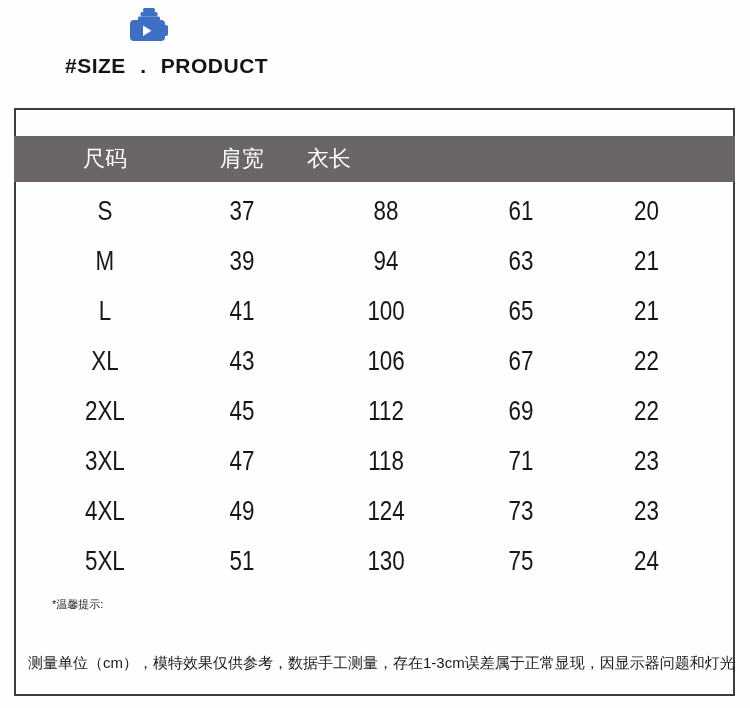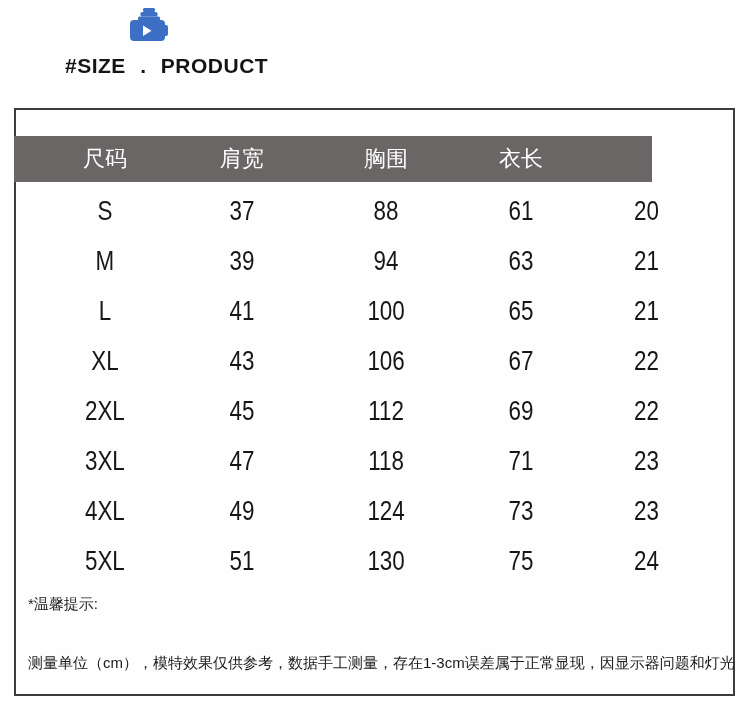--- a/index.html
+++ b/index.html
@@ -20,7 +20,7 @@
     border:2px solid #3c3c3c; box-sizing:border-box; background:transparent;
   }
   .header-band {
-    position:absolute; left:14px; top:136px; width:638px; height:46px;
+    position:absolute; left:14px; top:136px; width:721px; height:46px;
     background:#696665;
   }
   .hrow { display:flex; margin-left:2px; width:717px; height:100%; align-items:center; }

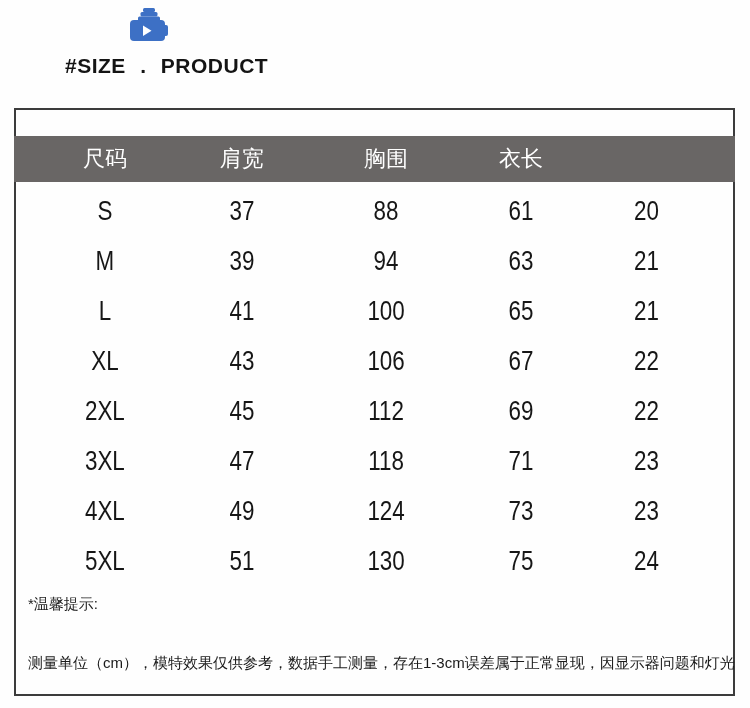--- a/index.html
+++ b/index.html
@@ -61,7 +61,6 @@
     <div class="hrow">
       <div class="cell c0">尺码</div>
       <div class="cell c1">肩宽</div>
-      <div class="cell c2">胸围</div>
       <div class="cell c3">衣长</div>
     </div>
   </div>

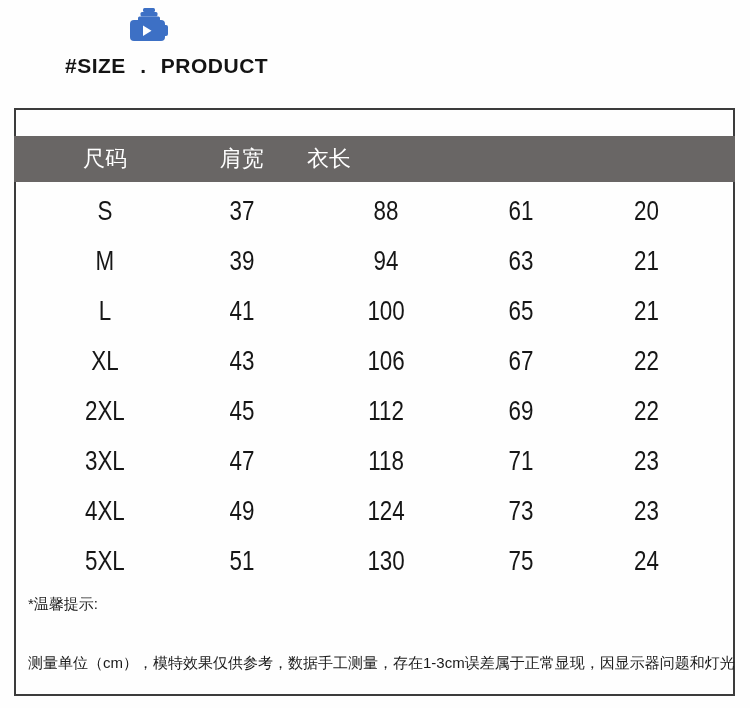--- a/index.html
+++ b/index.html
@@ -32,7 +32,7 @@
   .c0 { width:24.8%; } .c1 { width:13.4%; } .c2 { width:26.8%; }
   .c3 { width:10.9%; } .c4 { width:24.1%; }
   .footnote { position:absolute; left:28px; top:595px; color:#1a1a1a; }
-  .tip-line { font-size:15px; line-height:18px; margin-bottom:12px; }
+  .tip-line { font-size:11px; line-height:18px; margin-bottom:12px;margin-left:24px; }
   .note-line { font-size:15px; line-height:28px; white-space:nowrap;margin-top:36px; }
 </style>
 </head>

